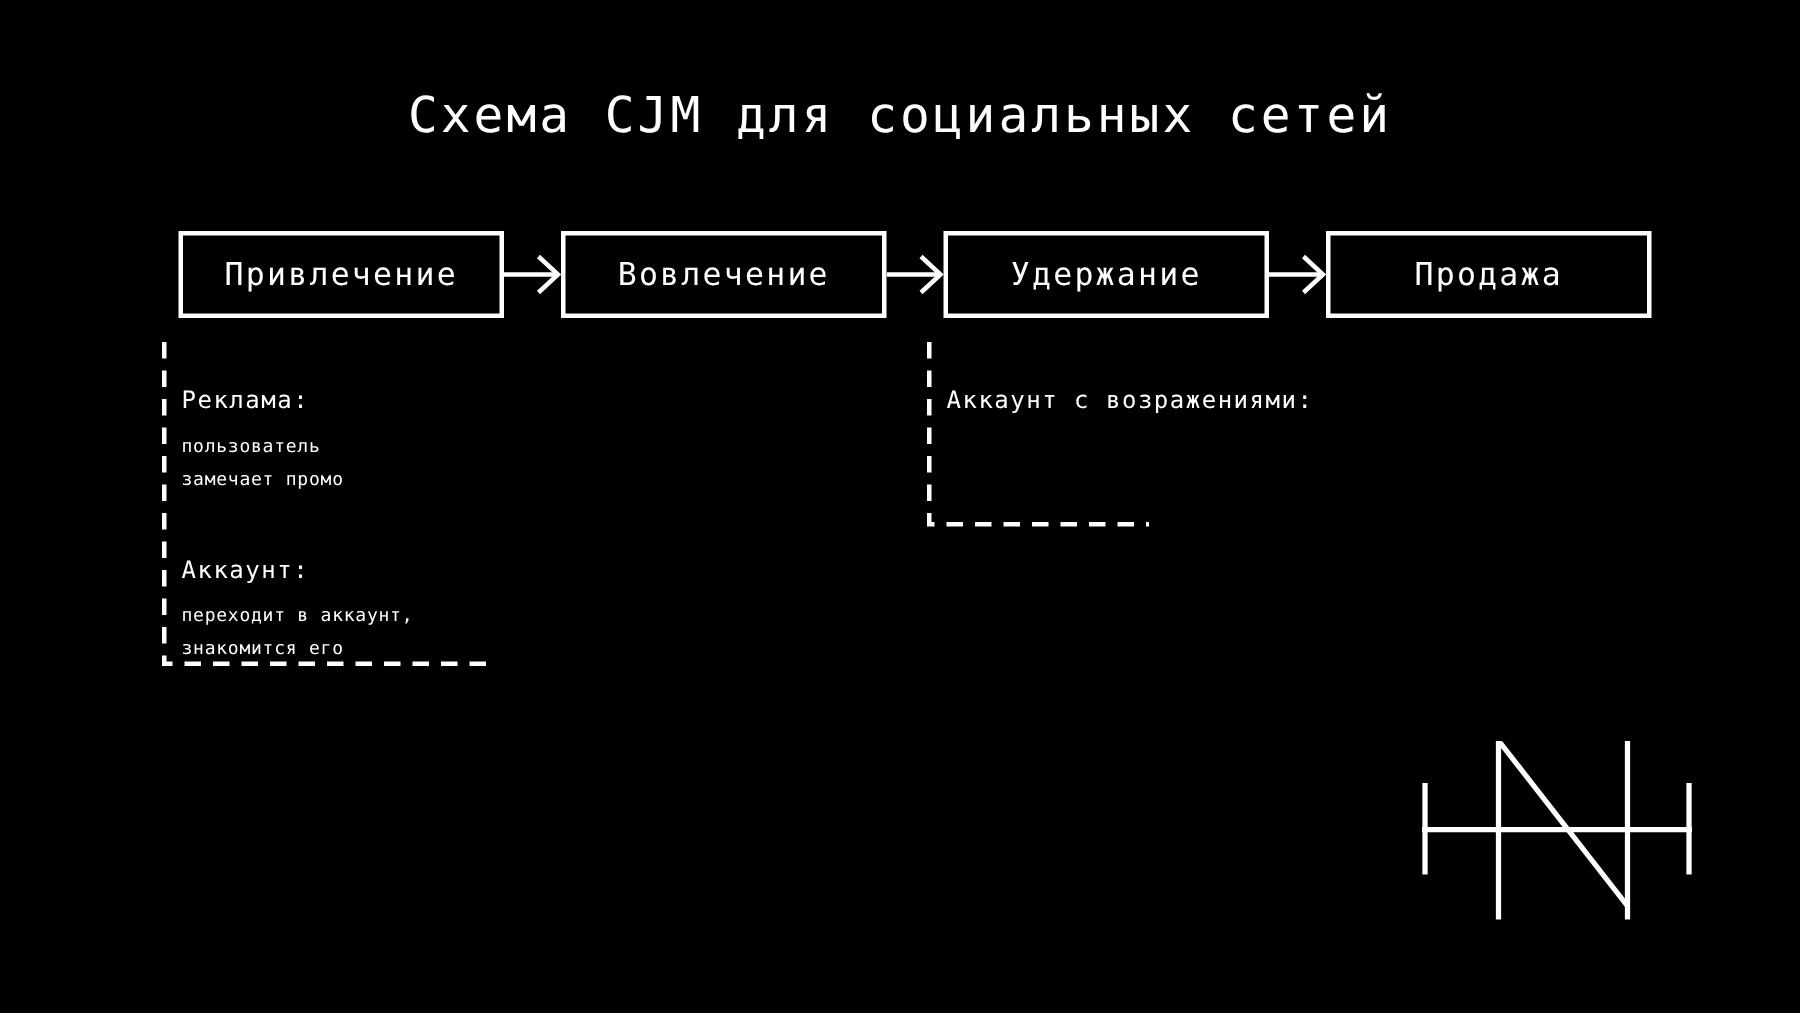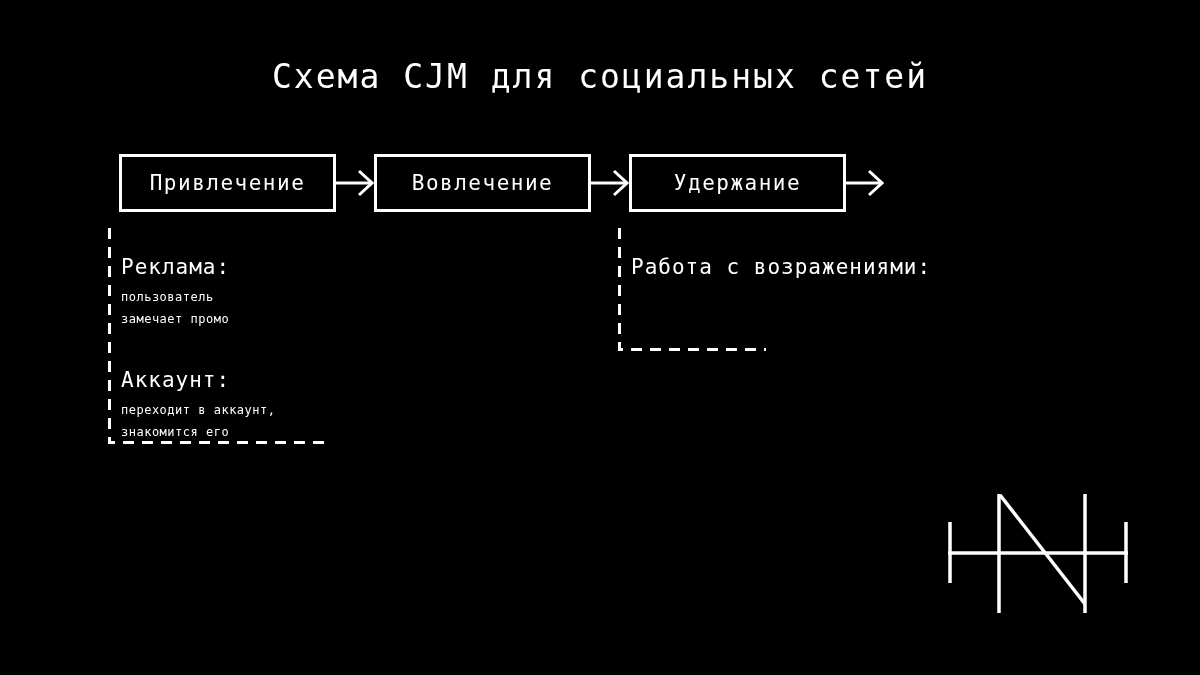--- a/index.html
+++ b/index.html
@@ -135,6 +135,9 @@
       <line x1="0" y1="29" x2="34" y2="29"></line>
       <polyline points="23,17 36,29 23,41"></polyline>
     </svg>
+    <div class="stage-box">
+      <span class="stage-label">Продажа</span>
+    </div>
   </div>
 
   <div class="note" style="left:108px; top:228px; width:232px; height:218px;">

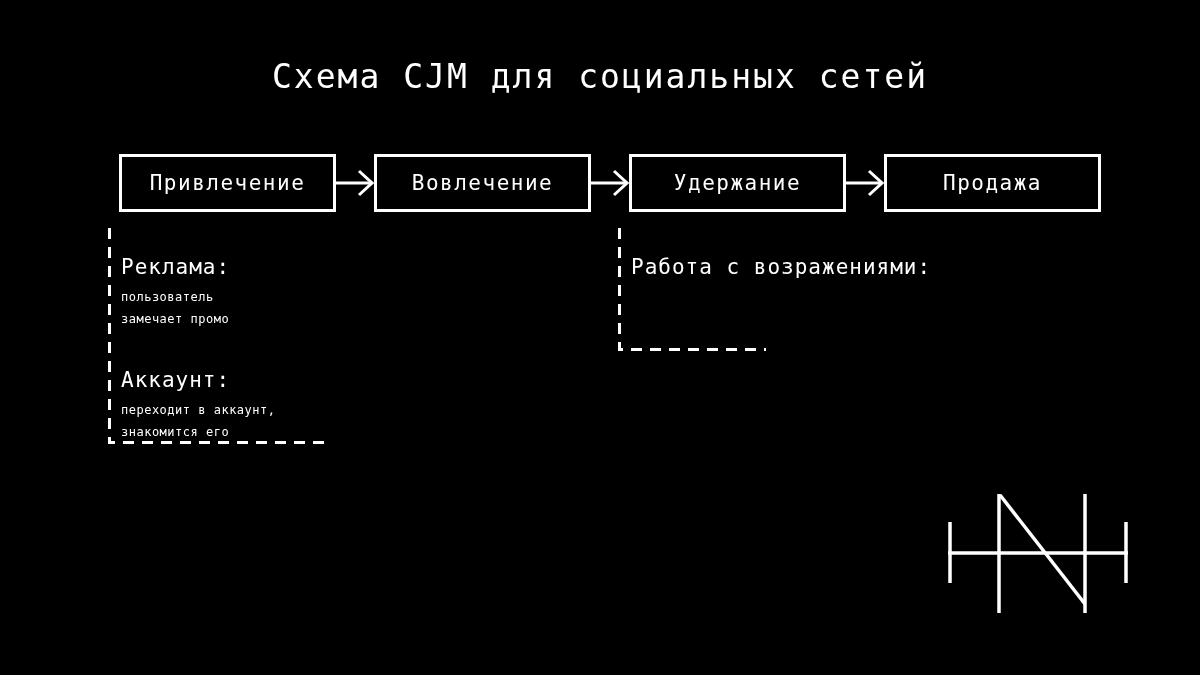--- a/index.html
+++ b/index.html
@@ -78,7 +78,7 @@
     width: max-content;
   }
   .note-heading {
-    font-size: 21px;
+    font-size: 16px;
     letter-spacing: 1px;
     line-height: 26px;
     white-space: nowrap;

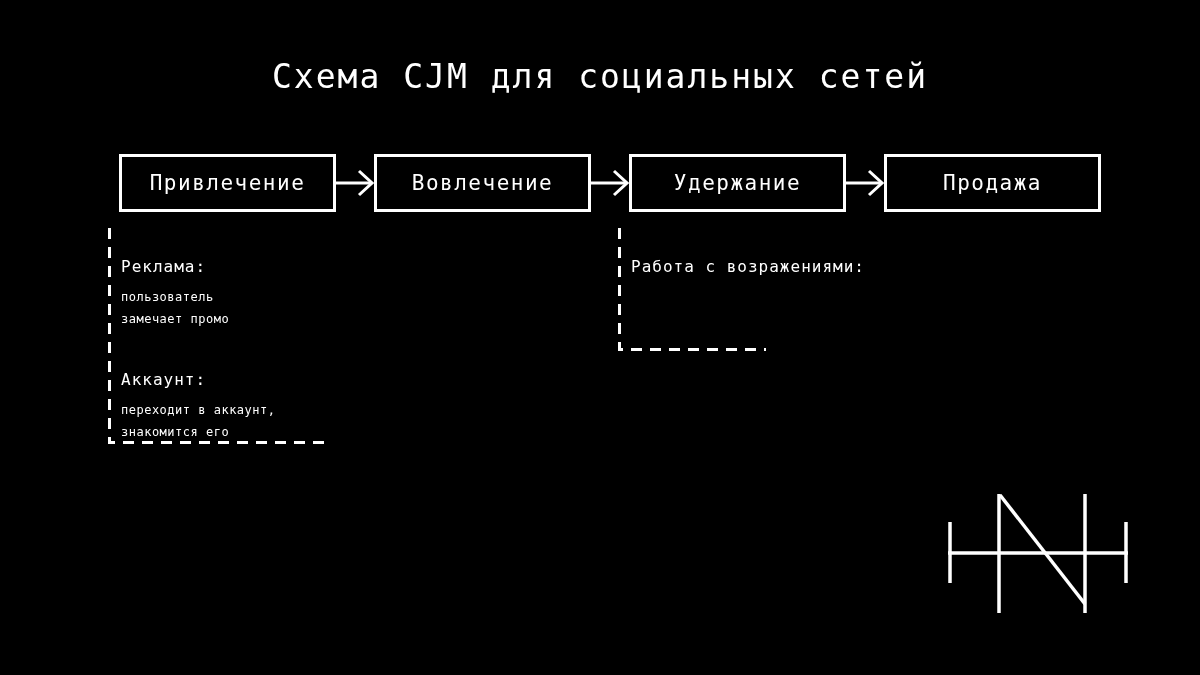--- a/index.html
+++ b/index.html
@@ -160,7 +160,7 @@
       <path d="M1.5,0 L1.5,121.5 L148,121.5"></path>
     </svg>
     <div class="note-content">
-      <div class="note-heading">Работа с возражениями:</div>
+      <div class="note-heading">Аккаунт с возражениями:</div>
     </div>
   </div>
 

